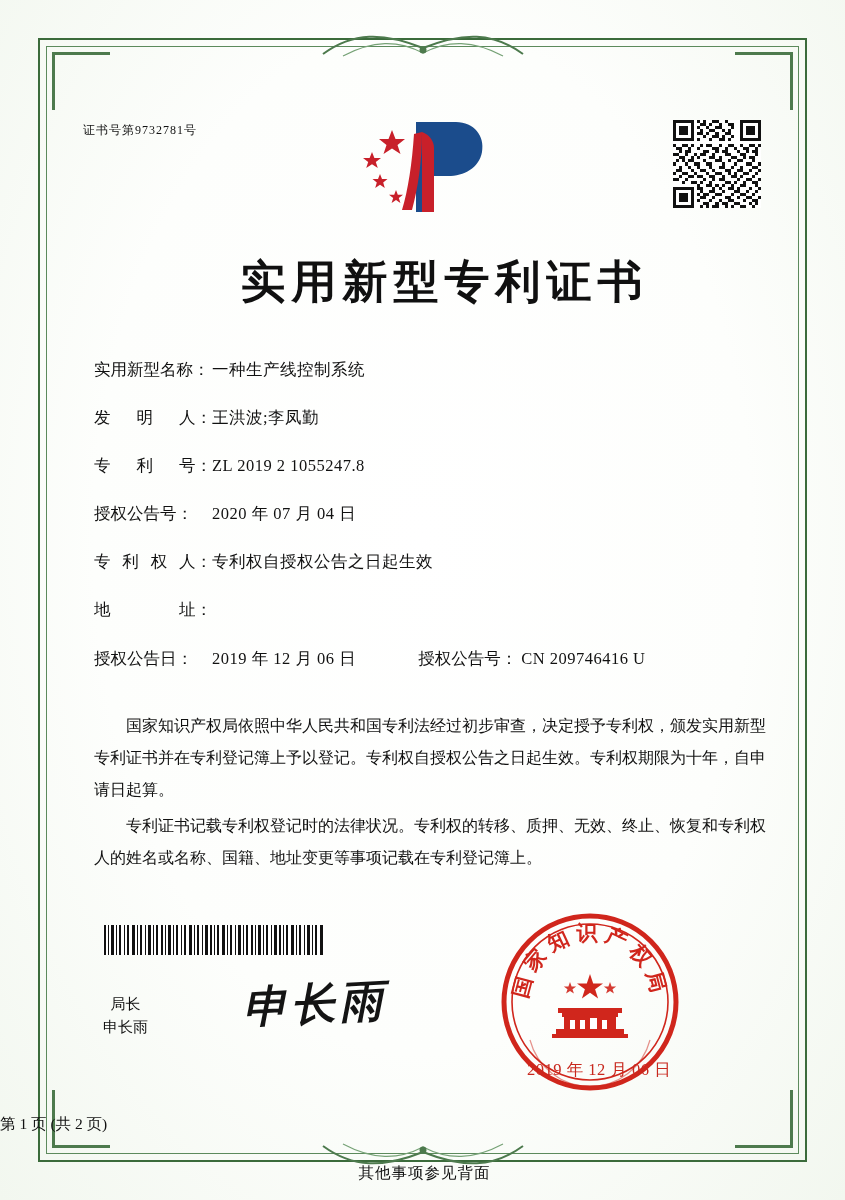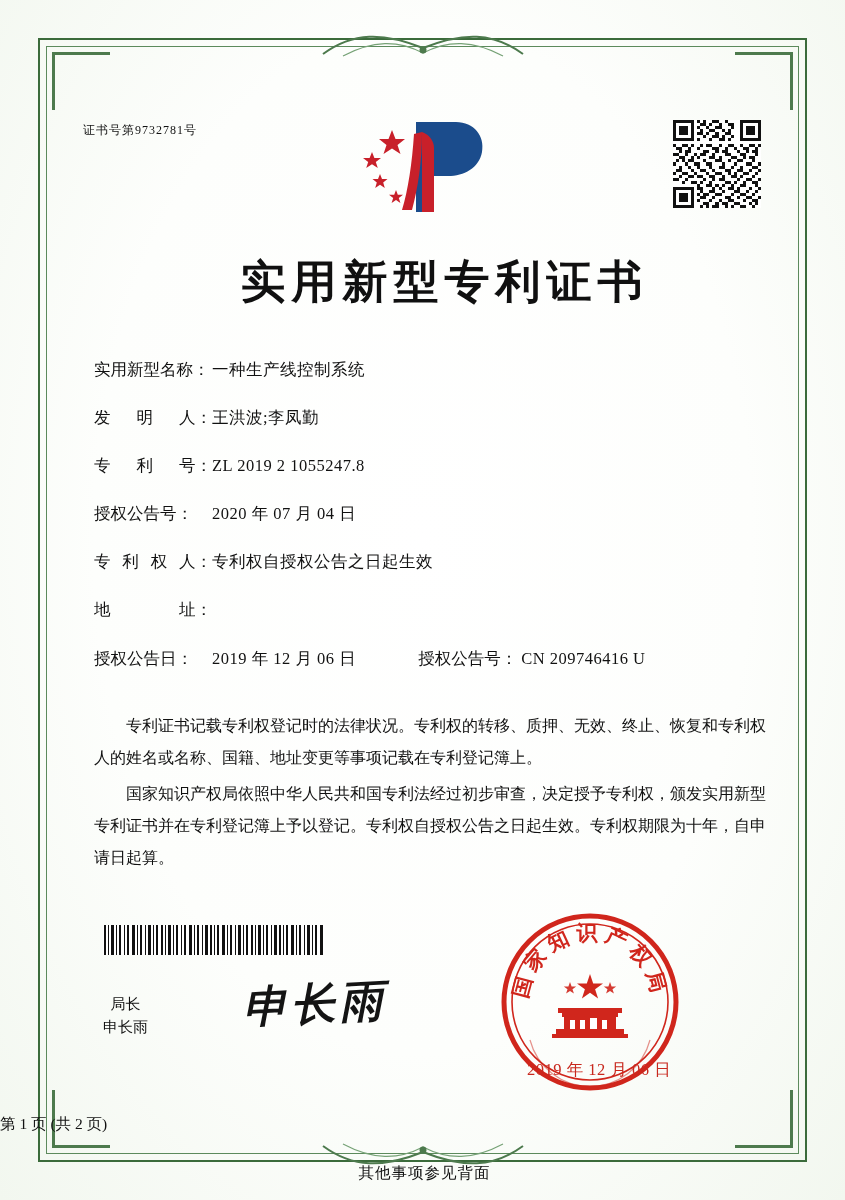--- a/index.html
+++ b/index.html
@@ -543,8 +543,8 @@
   </div>
 
   <div class="body-text">
+    <p>国家知识产权局依照中华人民共和国专利法经过初步审查，决定授予专利权，颁发实用新型专利证书并在专利登记簿上予以登记。专利权自授权公告之日起生效。专利权期限为十年，自申请日起算。</p>
     <p>专利证书记载专利权登记时的法律状况。专利权的转移、质押、无效、终止、恢复和专利权人的姓名或名称、国籍、地址变更等事项记载在专利登记簿上。</p>
-    <p>国家知识产权局依照中华人民共和国专利法经过初步审查，决定授予专利权，颁发实用新型专利证书并在专利登记簿上予以登记。专利权自授权公告之日起生效。专利权期限为十年，自申请日起算。</p>
   </div>
 
   <svg class="barcode" viewBox="0 0 222 30" shape-rendering="crispEdges">

